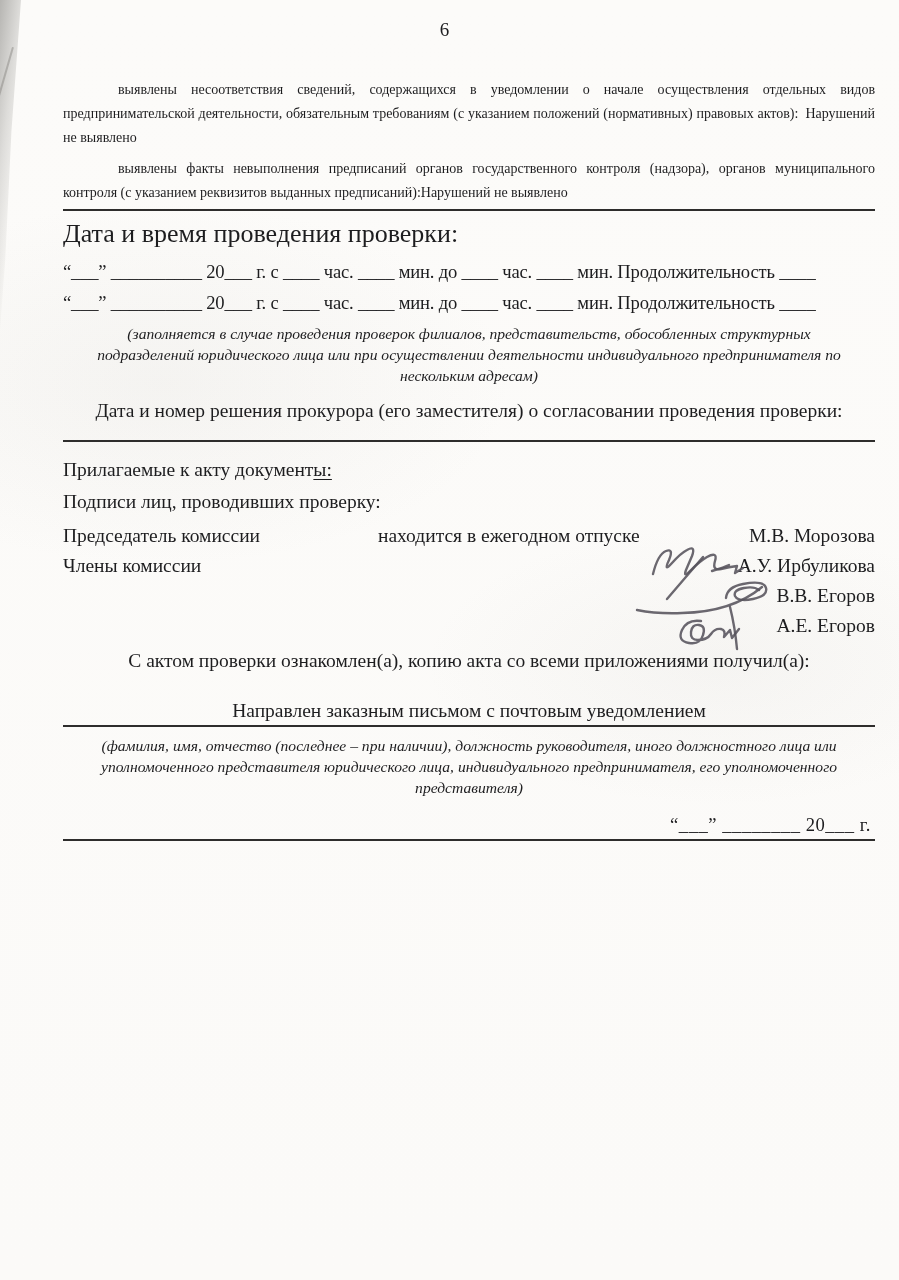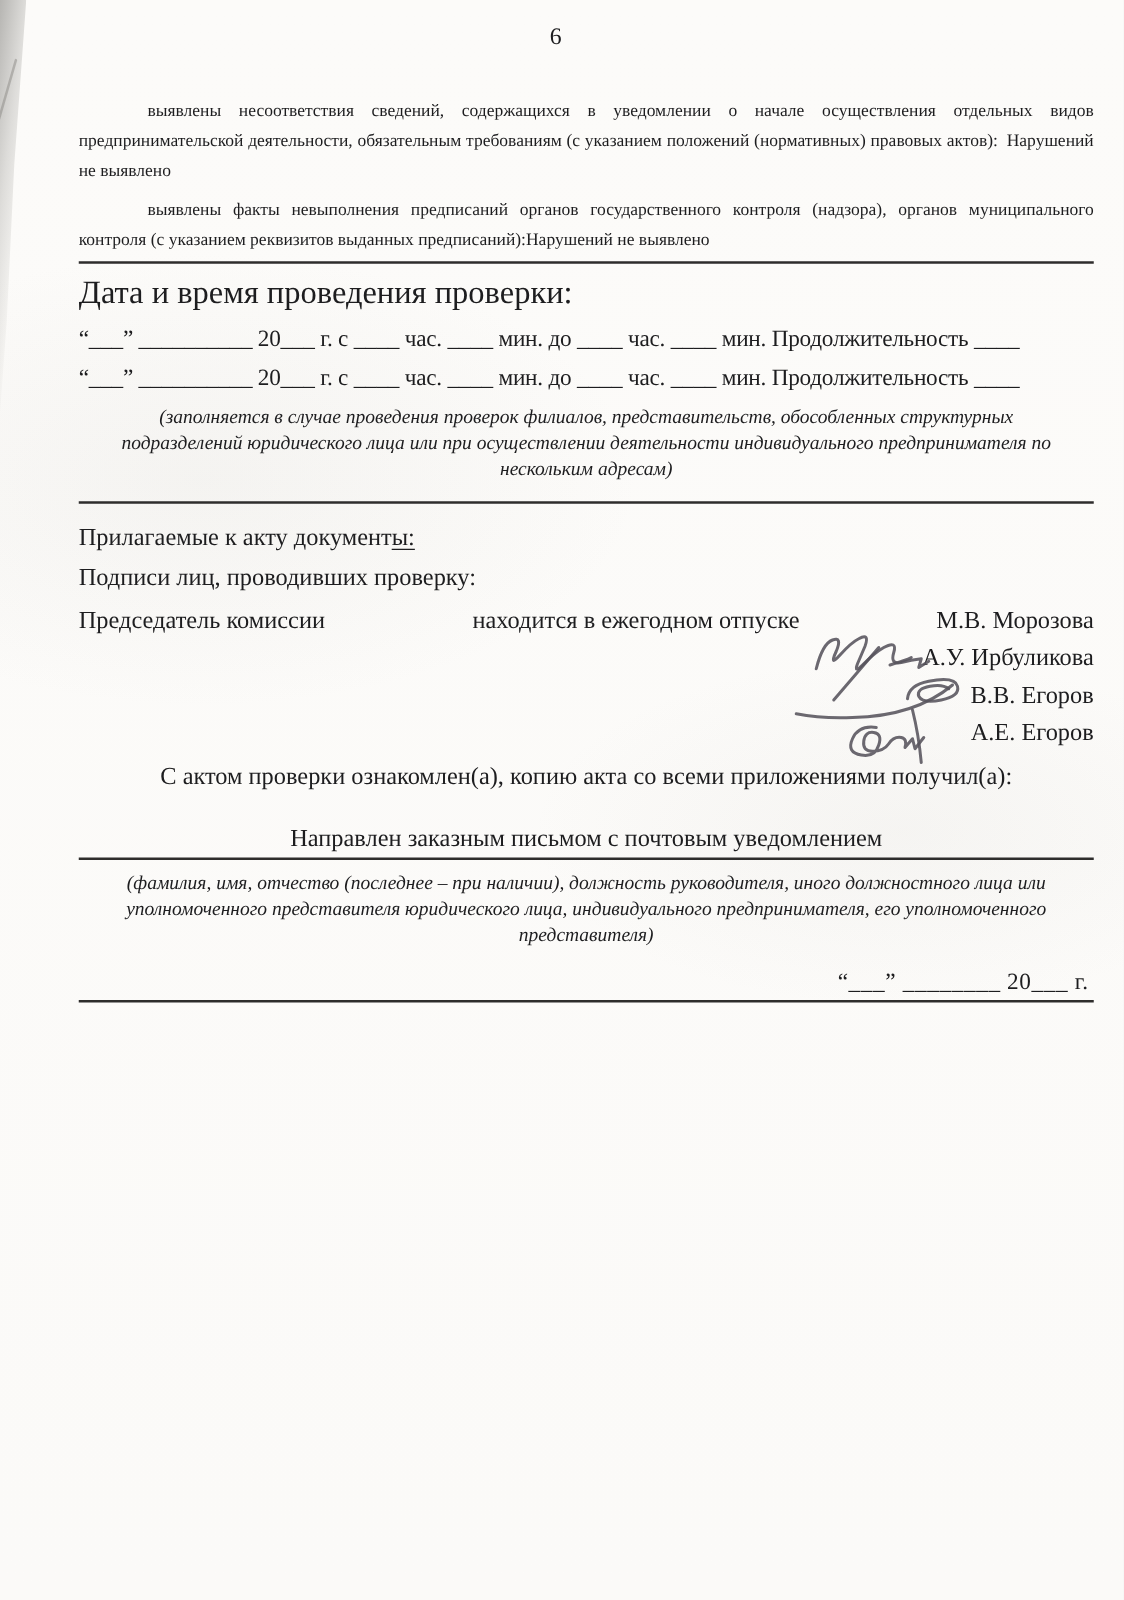--- a/index.html
+++ b/index.html
@@ -93,6 +93,7 @@
 
     <p class="smallnote n1">(заполняется в случае проведения проверок филиалов, представительств,  обособленных структурных подразделений юридического лица или  при осуществлении деятельности индивидуального предпринимателя по нескольким адресам)</p>
 
+    <p class="h-prok">Дата и номер решения прокурора (его заместителя) о согласовании проведения проверки:</p>
 
     <hr class="rule r2">
 

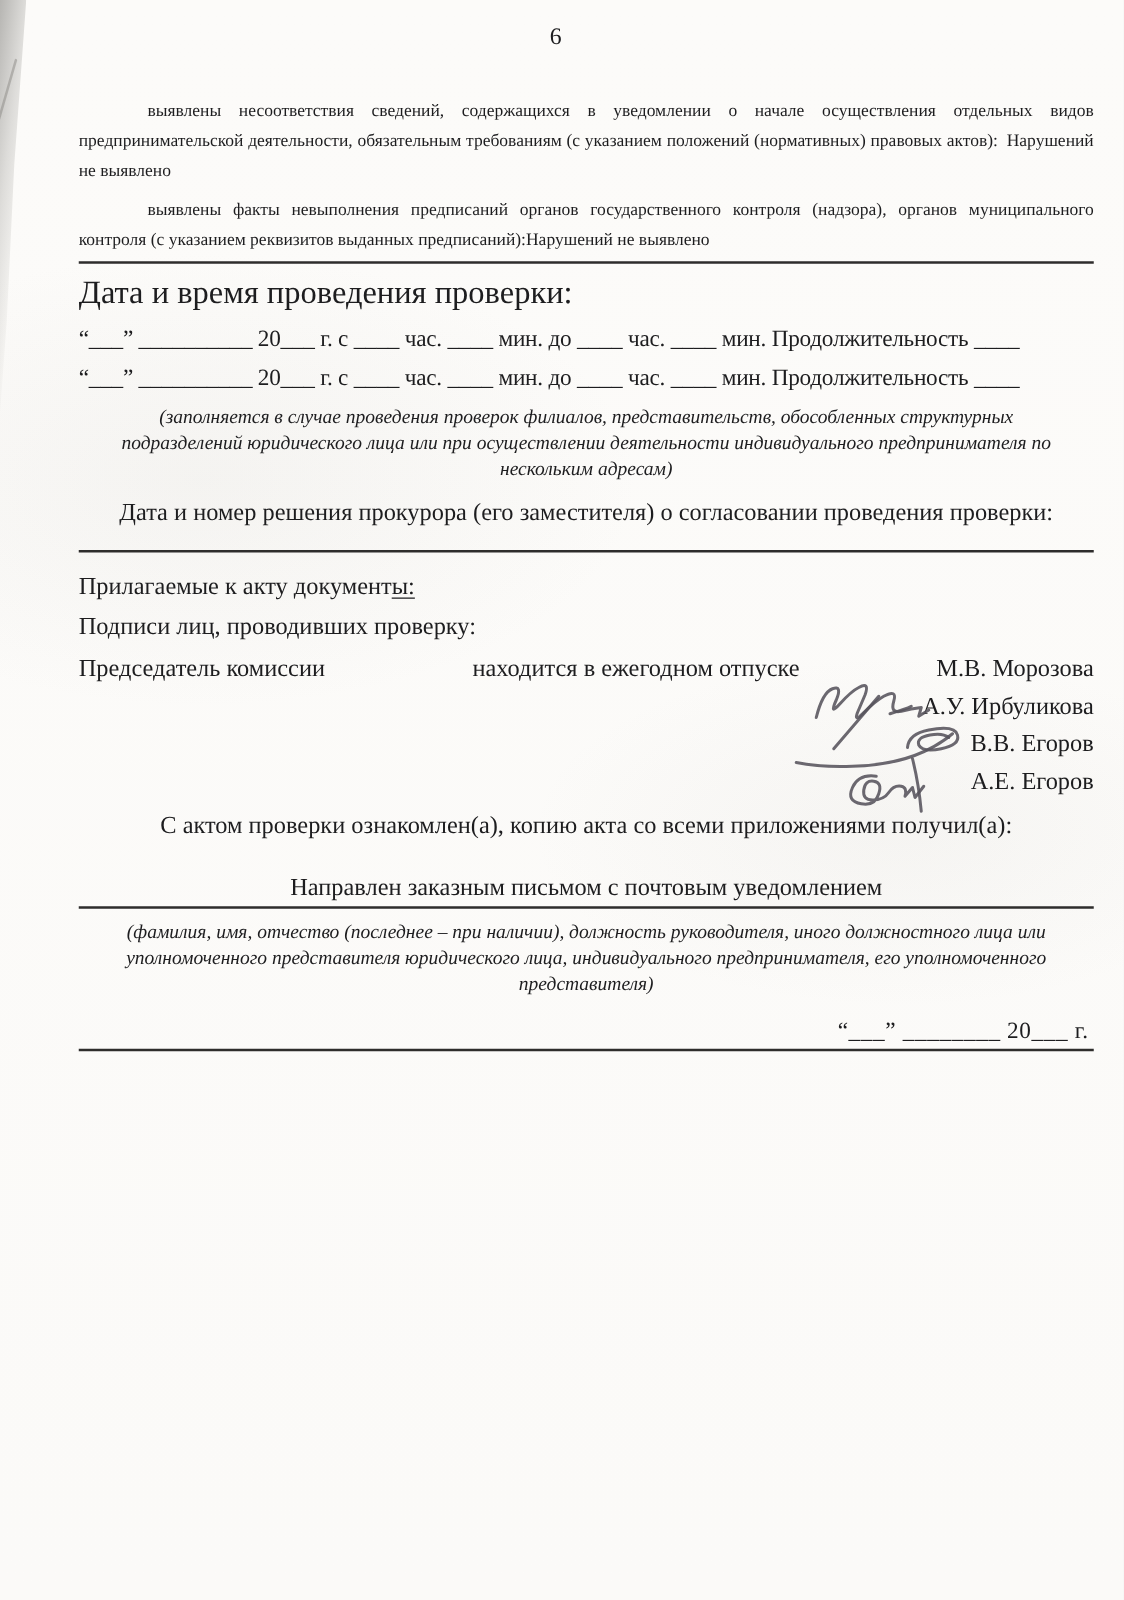--- a/index.html
+++ b/index.html
@@ -128,6 +128,7 @@
         <span class="sname">М.В. Морозова</span>
       </div>
       <div class="srow">
+        <span class="slabel">Члены комиссии</span>
         <span class="sname">А.У. Ирбуликова</span>
       </div>
       <div class="srow">

